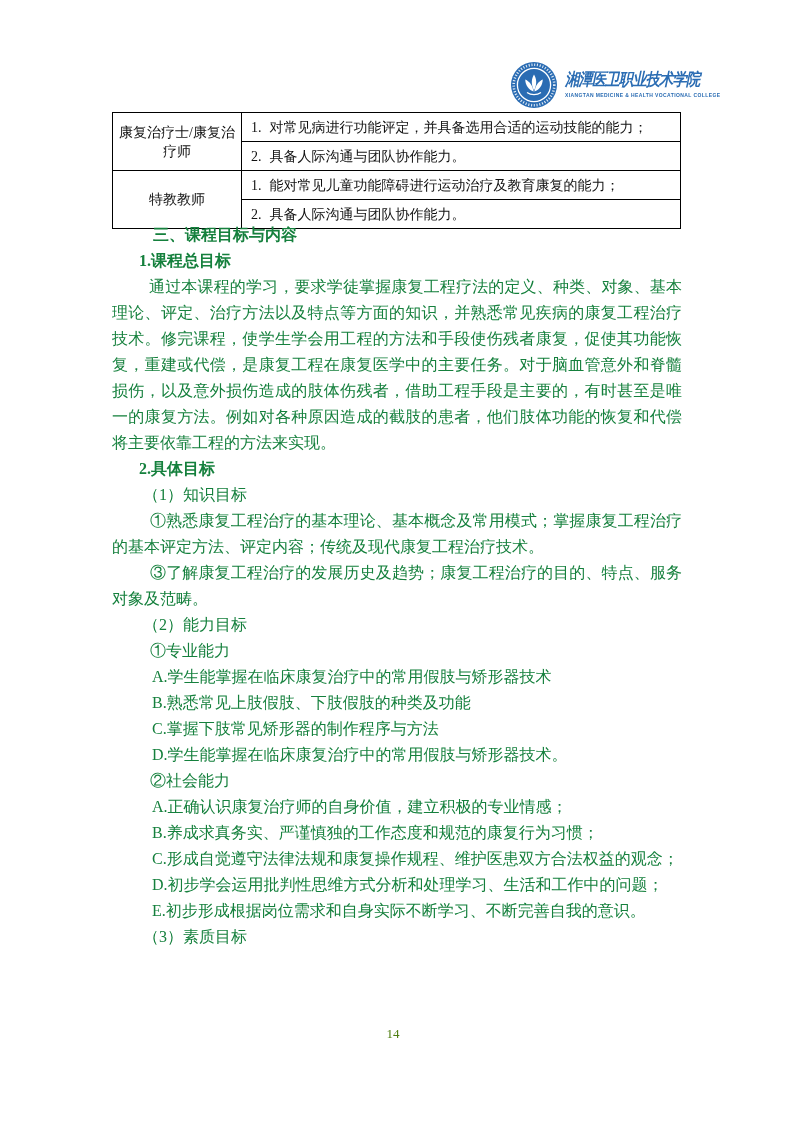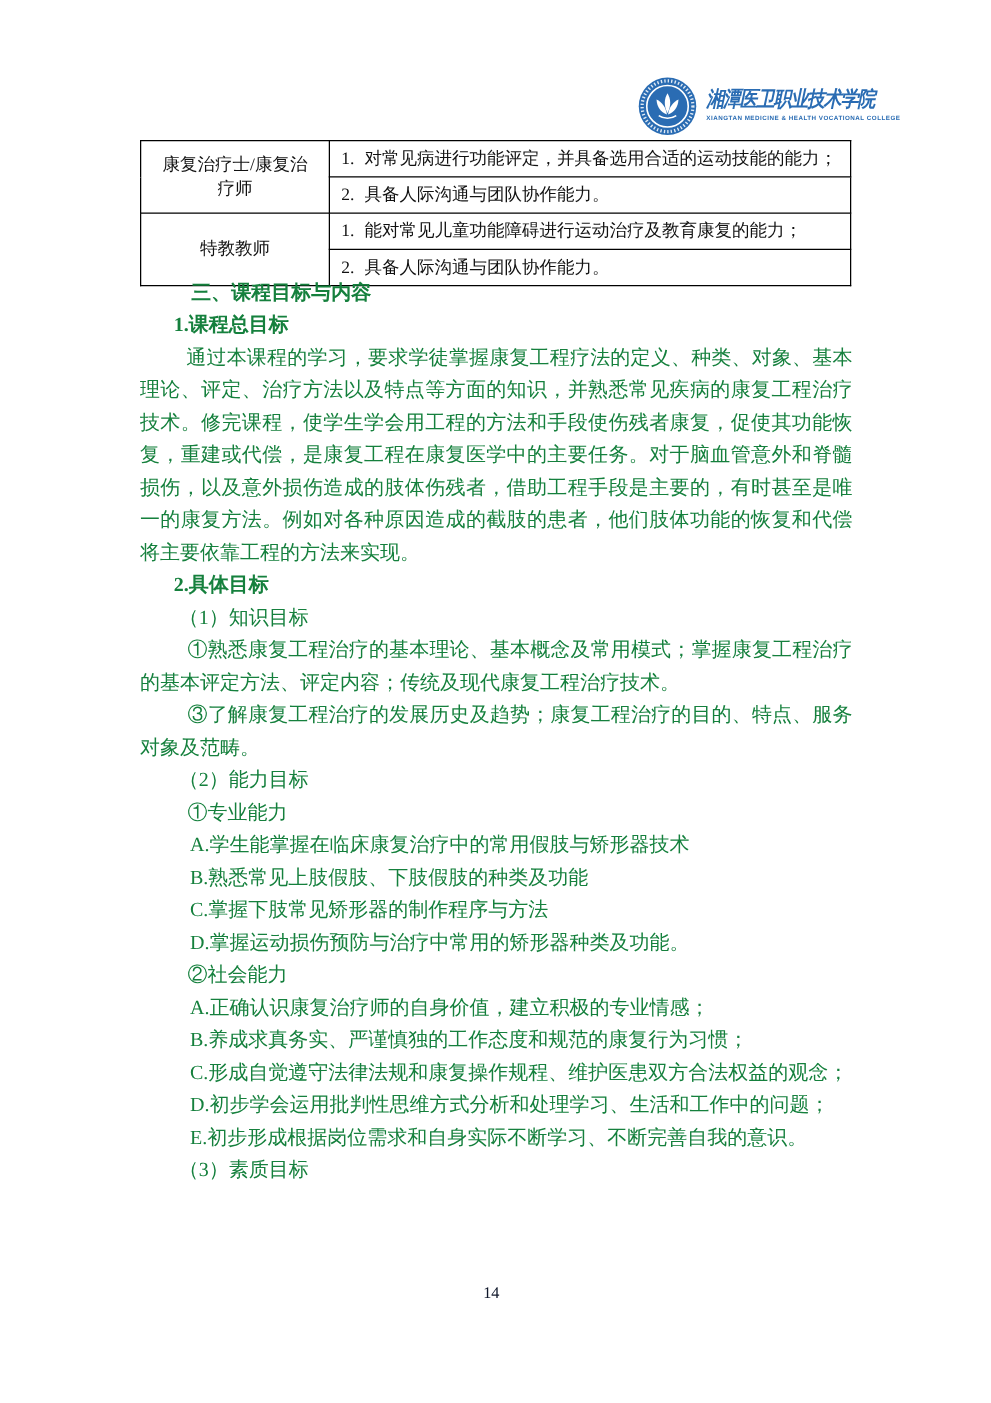--- a/index.html
+++ b/index.html
@@ -29,7 +29,7 @@
     border:1.5px solid #000;height:26px;font-size:14px;line-height:19px;
     padding:1px 4px;color:#111;
   }
-  .doc-table td.role{width:122px;text-align:center;padding:1px 14px;}
+  .doc-table td.role{width:122px;text-align:center;padding:1px 3px;}
   .doc-table td.req{padding-left:9px;white-space:nowrap;overflow:hidden;}
   .doc-table .num{display:inline-block;margin-right:8px;}
   

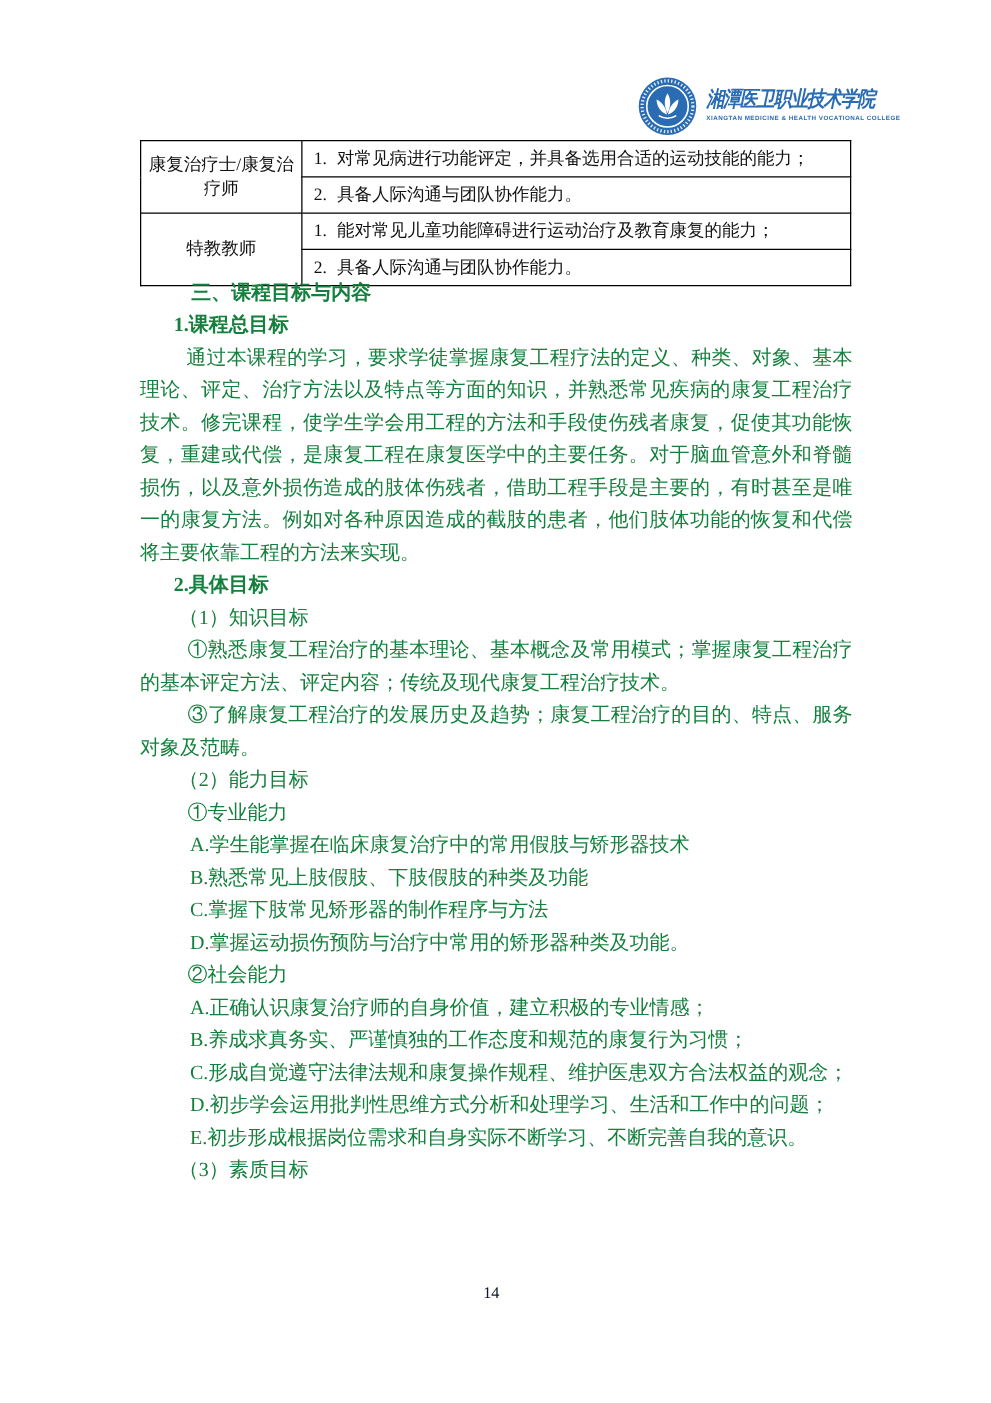--- a/index.html
+++ b/index.html
@@ -107,7 +107,7 @@
   <p class="ind-let">A.学生能掌握在临床康复治疗中的常用假肢与矫形器技术</p>
   <p class="ind-let">B.熟悉常见上肢假肢、下肢假肢的种类及功能</p>
   <p class="ind-let">C.掌握下肢常见矫形器的制作程序与方法</p>
-  <p class="ind-let">D.掌握运动损伤预防与治疗中常用的矫形器种类及功能。</p>
+  <p class="ind-let">D.学生能掌握在临床康复治疗中的常用假肢与矫形器技术。</p>
   <p class="ind-circ">②社会能力</p>
   <p class="ind-let">A.正确认识康复治疗师的自身价值，建立积极的专业情感；</p>
   <p class="ind-let">B.养成求真务实、严谨慎独的工作态度和规范的康复行为习惯；</p>

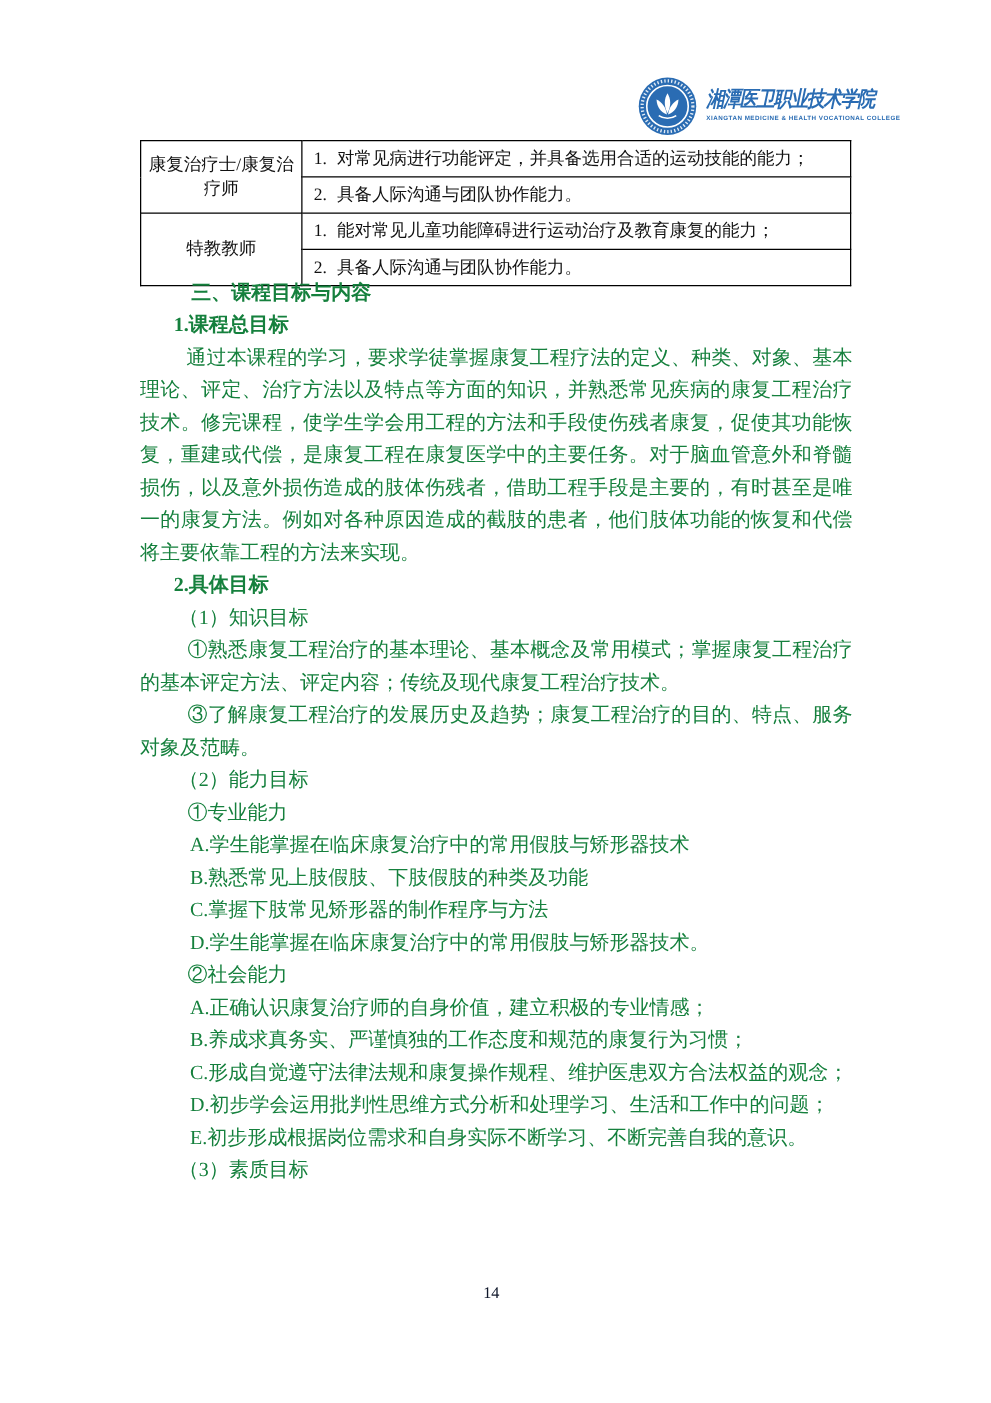--- a/index.html
+++ b/index.html
@@ -45,7 +45,7 @@
   
   .page-number{
     position:absolute;top:1026px;left:0;width:786px;text-align:center;
-    font-size:13px;color:#0f172a;
+    font-size:13px;color:#4d7c0f;
   }
 </style>
 </head>

